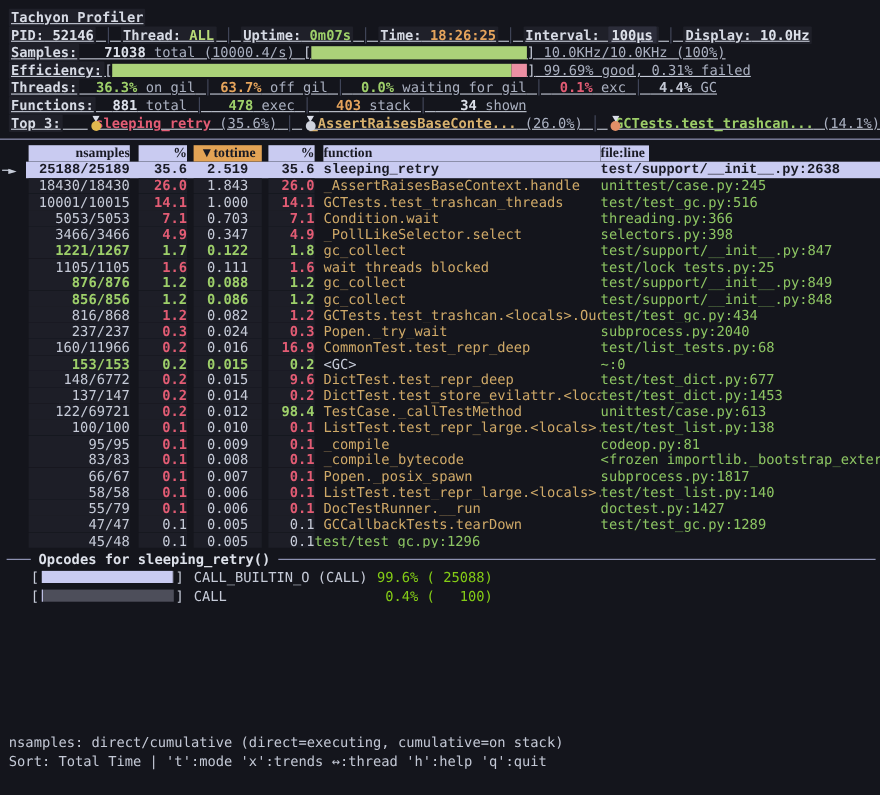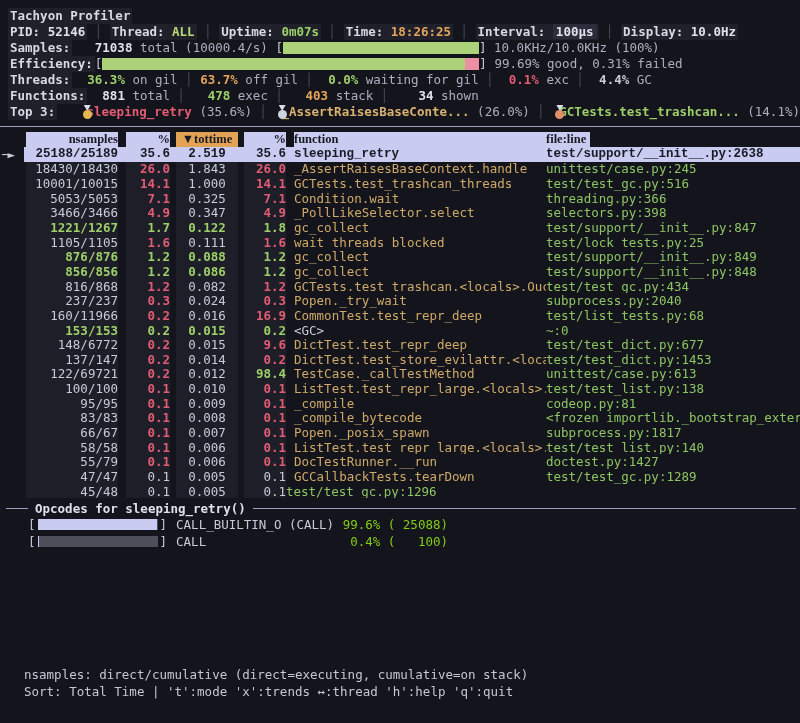--- a/index.html
+++ b/index.html
@@ -9,7 +9,7 @@
     font-family:"DejaVu Sans Mono", monospace;
     font-size:12.5px;box-sizing:border-box;padding-top:8px;
   }
-  .hline{height:16px;line-height:16px;white-space:pre;padding-left:8px;display:flex;align-items:center;}
+  .hline{height:16px;line-height:16px;white-space:pre;padding-left:8px;display:flex;align-items:center;text-decoration:underline;}
   .tok{background:#1f2029;padding:0 2px;border-radius:1px;}
   .lab{color:#d6dae4;font-weight:600;}
   .vw{color:#dde1ea;font-weight:600;}

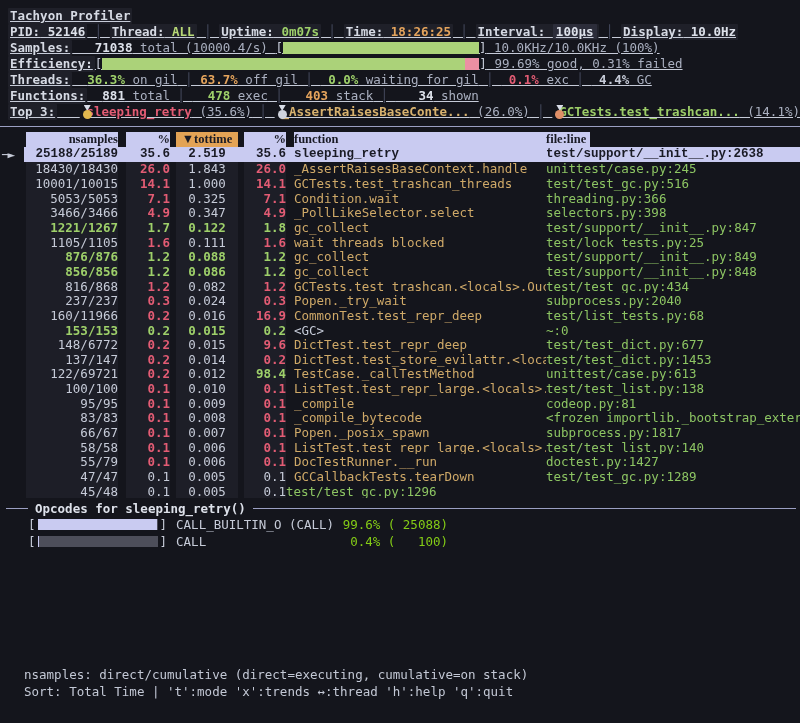--- a/index.html
+++ b/index.html
@@ -157,7 +157,7 @@
       <span class="cell c-arrow"></span>
       <span class="cell c-ns k-w">5053/5053</span>
       <span class="cell c-p1 k-r">7.1</span>
-      <span class="cell c-tt k-w">0.325</span>
+      <span class="cell c-tt k-w">0.703</span>
       <span class="cell c-p2 k-r">7.1</span>
       <span class="cell c-fn k-t">Condition.wait</span>
       <span class="cell c-fl">threading.py:366</span>

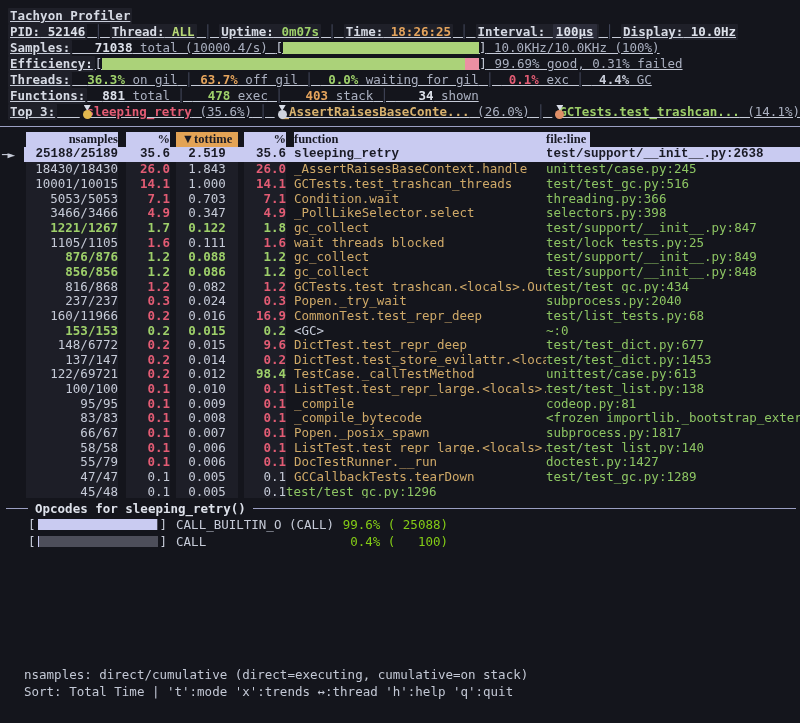--- a/index.html
+++ b/index.html
@@ -75,7 +75,7 @@
   .oppct{position:absolute;left:336px;width:112px;text-align:right;white-space:pre;color:#84cc16;}
   
   .spacer{height:116px;}
-  .fline{height:17px;line-height:17px;padding-left:24px;white-space:pre;color:#c3c8d5;}
+  .fline{height:17px;line-height:17px;padding-left:8px;white-space:pre;color:#c3c8d5;}
 </style>
 </head>
 <body>

